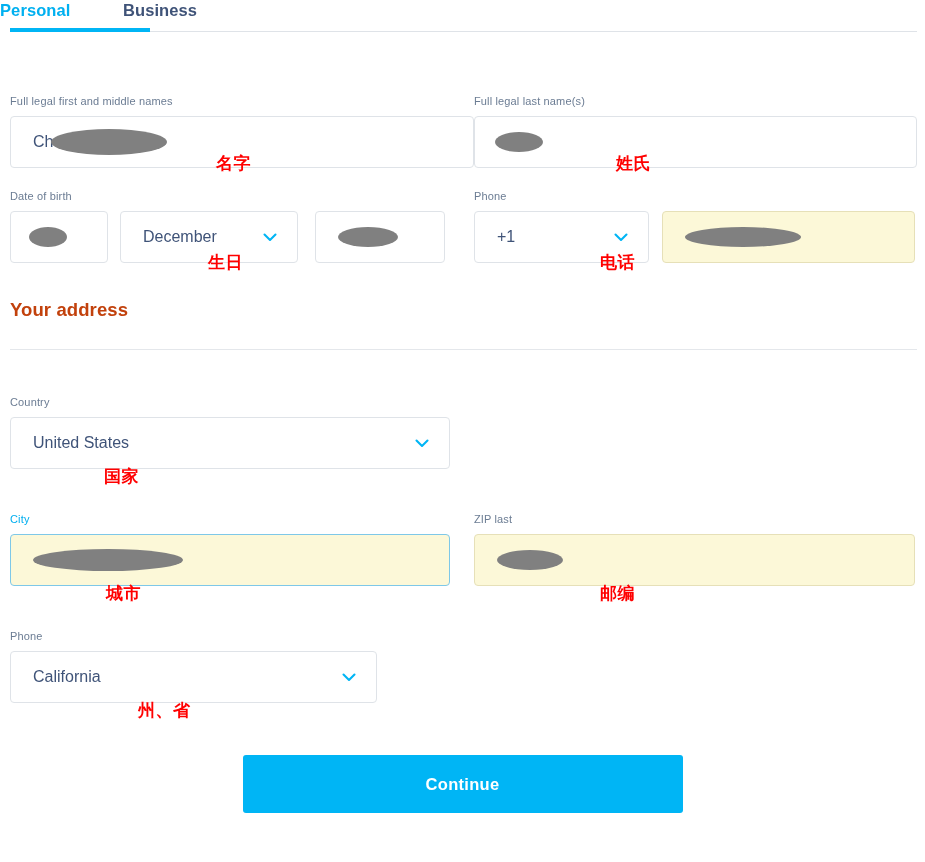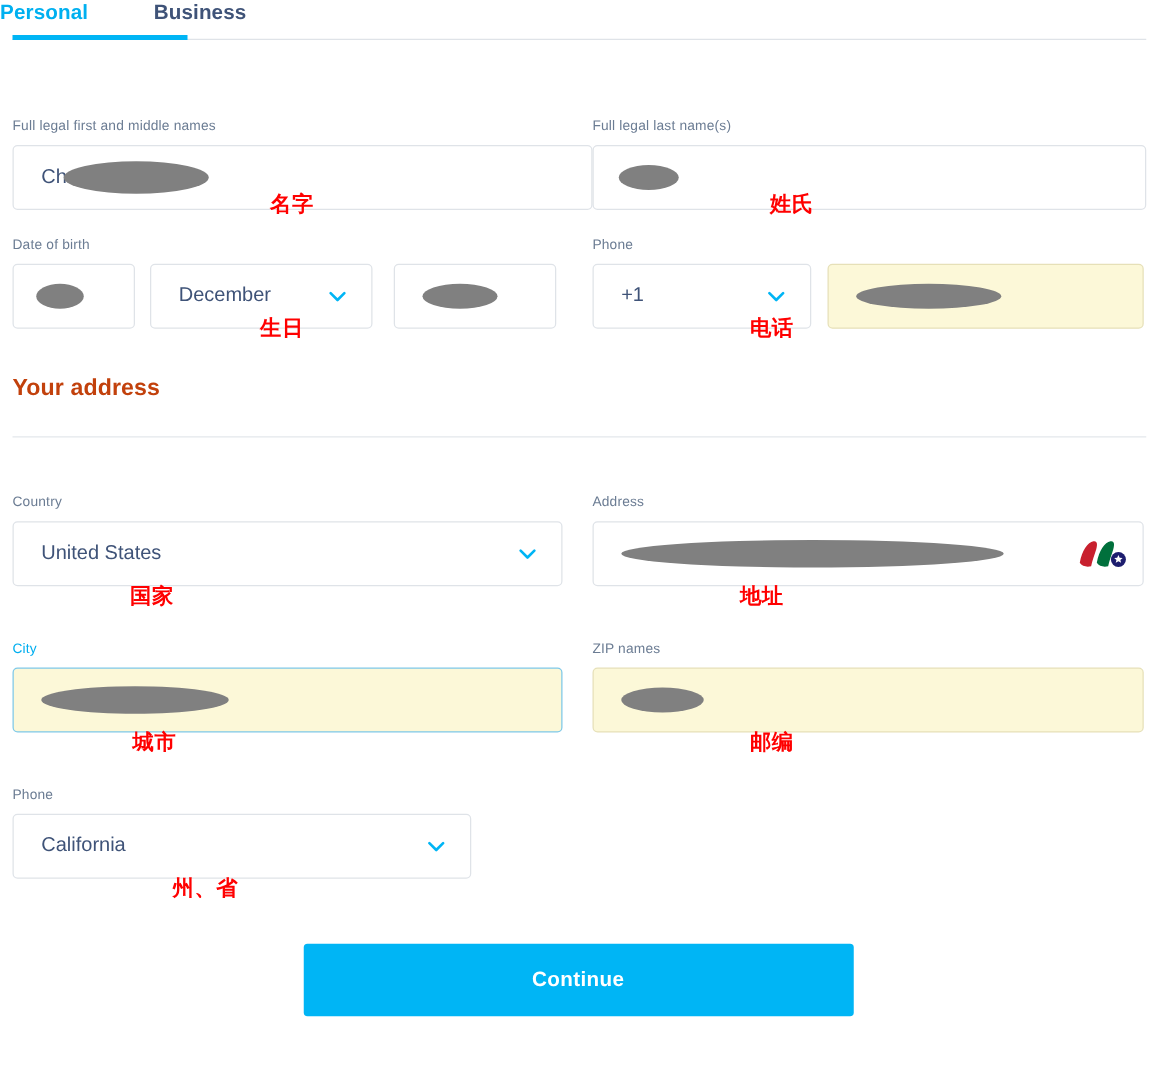--- a/index.html
+++ b/index.html
@@ -284,21 +284,6 @@
       <span class="anno" style="left:96px; top:72px;">国家</span>
     </div>
 
-    <div class="col col-right">
-      <label class="field-label">Address</label>
-      <div class="input" style="width:441px; padding-left:22px;">
-        <span class="blob" style="width:306px;height:22px;"></span>
-        <span class="ext-icon">
-          <svg viewBox="0 0 44 28" width="40" height="26" aria-hidden="true">
-            <path d="M2 22 C4 11 9 4 14 3 C17 2.4 18 5 16.5 10 C15 15 13 20 12 25 C8 26 4 25 2 22 Z" fill="#c8202e"></path>
-            <path d="M17 22 C19 11 24 4 29 3 C32 2.4 33 5 31.5 10 C30 15 28 20 27 25 C23 26 19 25 17 22 Z" fill="#00703c"></path>
-            <circle cx="36" cy="19" r="6.6" fill="#1d1d6e"></circle>
-            <path d="M36 15.2 L37.1 17.6 L39.7 17.8 L37.7 19.5 L38.4 22 L36 20.6 L33.6 22 L34.3 19.5 L32.3 17.8 L34.9 17.6 Z" fill="#ffffff"></path>
-          </svg>
-        </span>
-      </div>
-      <span class="anno" style="left:118px; top:72px;">地址</span>
-    </div>
   </div>
 
   <div class="row" style="margin-top:41px;">

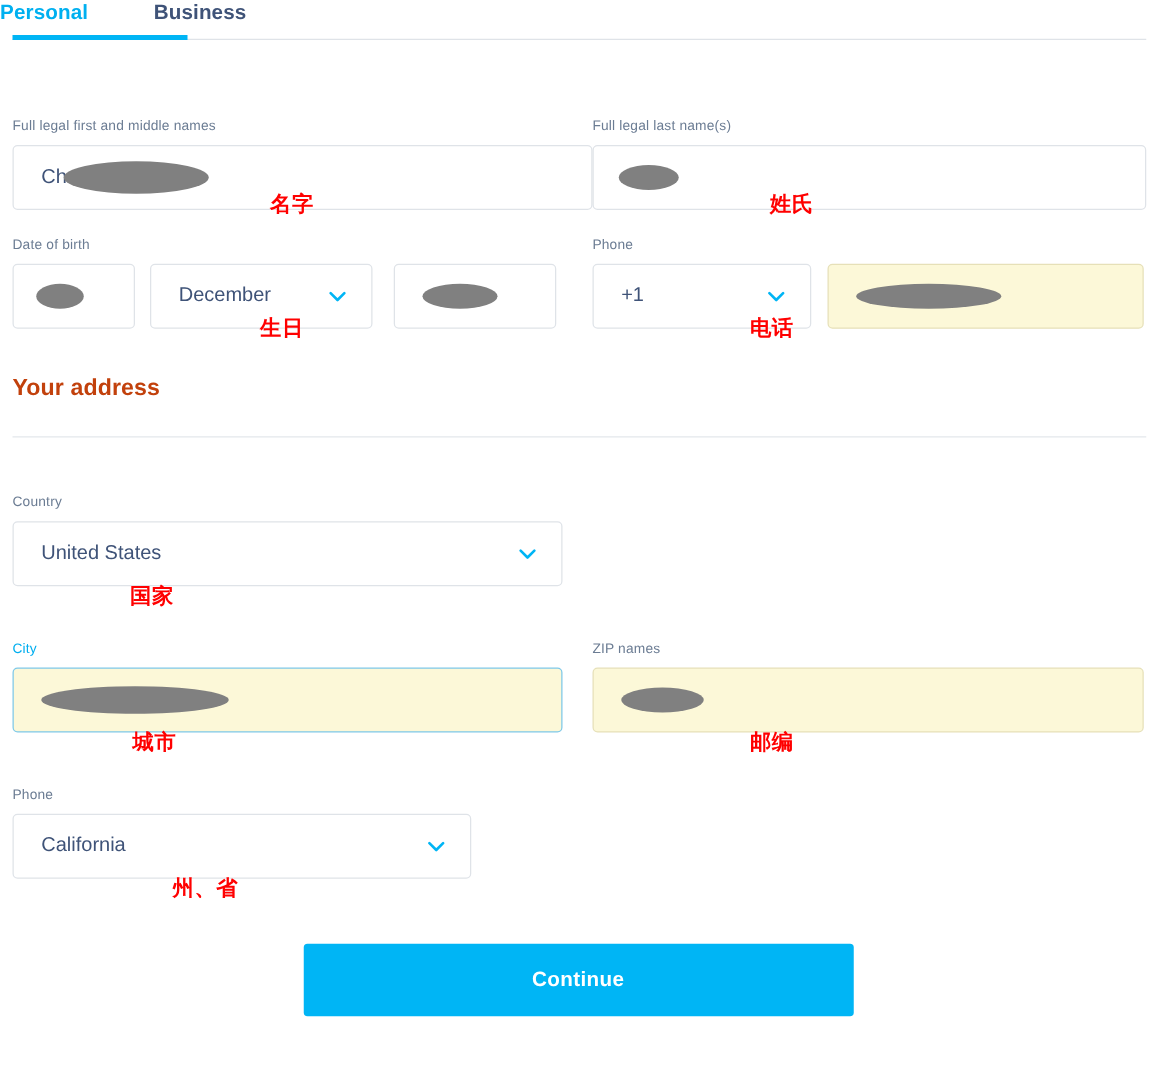--- a/index.html
+++ b/index.html
@@ -297,7 +297,7 @@
     </div>
 
     <div class="col col-right">
-      <label class="field-label">ZIP names</label>
+      <label class="field-label">ZIP last</label>
       <div class="input autofill" style="width:441px; padding-left:22px;">
         <span class="blob" style="width:66px;height:20px;"></span>
       </div>

